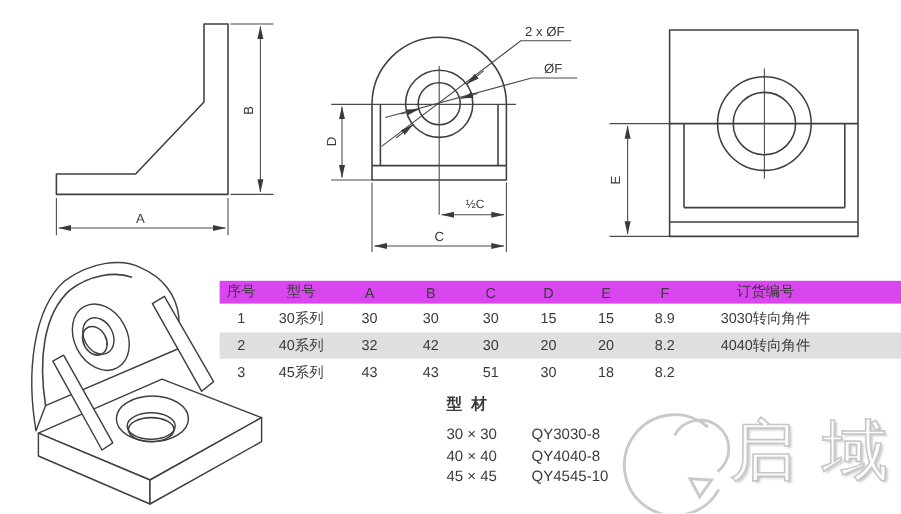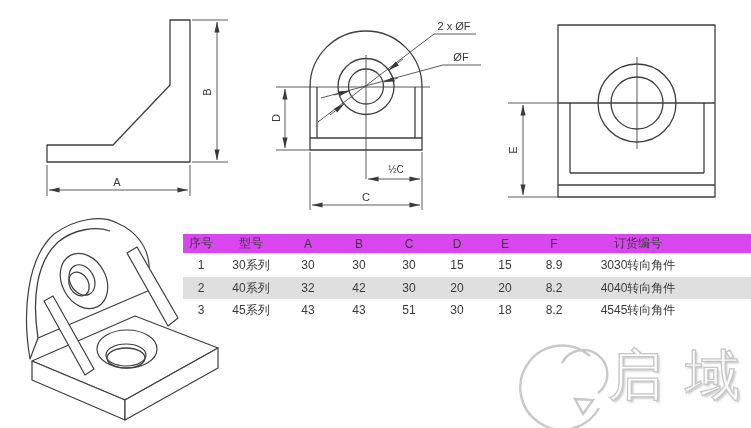--- a/index.html
+++ b/index.html
@@ -185,7 +185,6 @@
       <span>30</span>
       <span>18</span>
       <span>8.2</span>
-      <span class="c-order">4545转向角件</span>
     </div>
   </div>
 

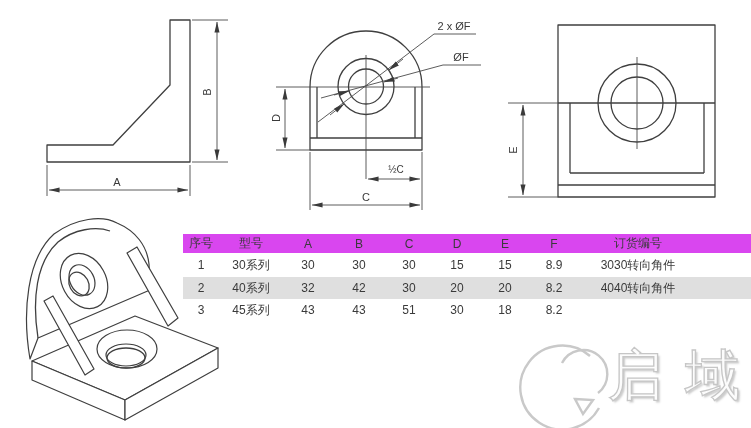--- a/index.html
+++ b/index.html
@@ -188,6 +188,21 @@
     </div>
   </div>
 
+  <div class="profiles">
+    <div class="p-title">型 材</div>
+    <div class="p-row">
+      <span class="p-size">30 × 30</span>
+      <span>QY3030-8</span>
+    </div>
+    <div class="p-row">
+      <span class="p-size">40 × 40</span>
+      <span>QY4040-8</span>
+    </div>
+    <div class="p-row">
+      <span class="p-size">45 × 45</span>
+      <span>QY4545-10</span>
+    </div>
+  </div>
 
 </div>
 

